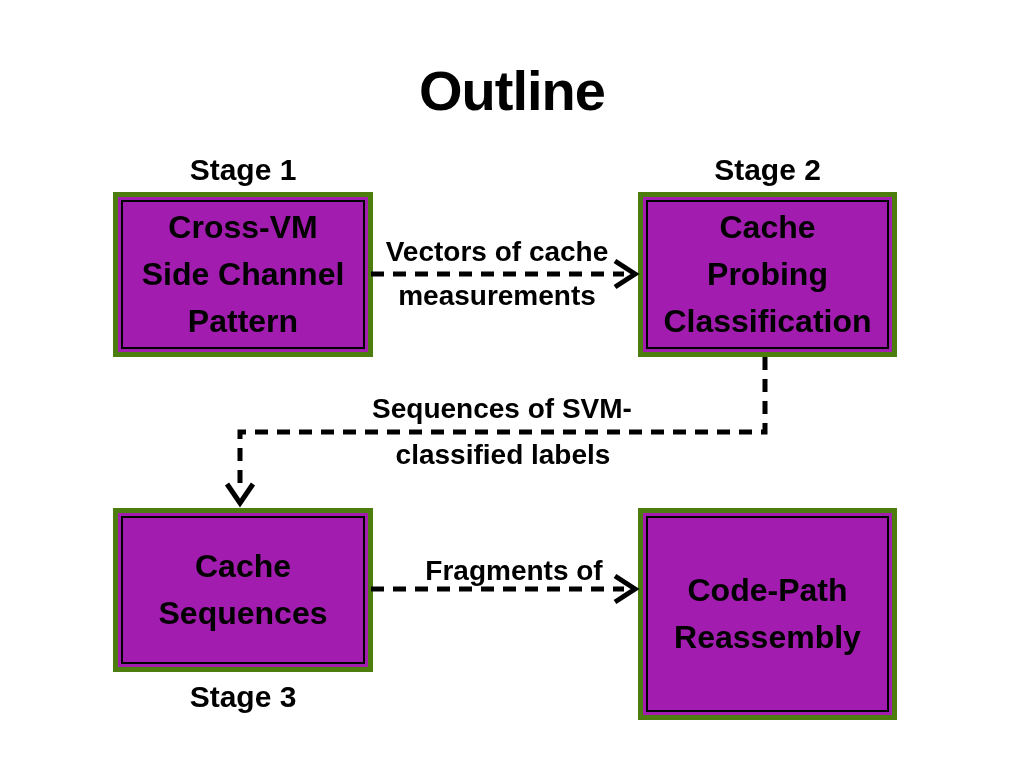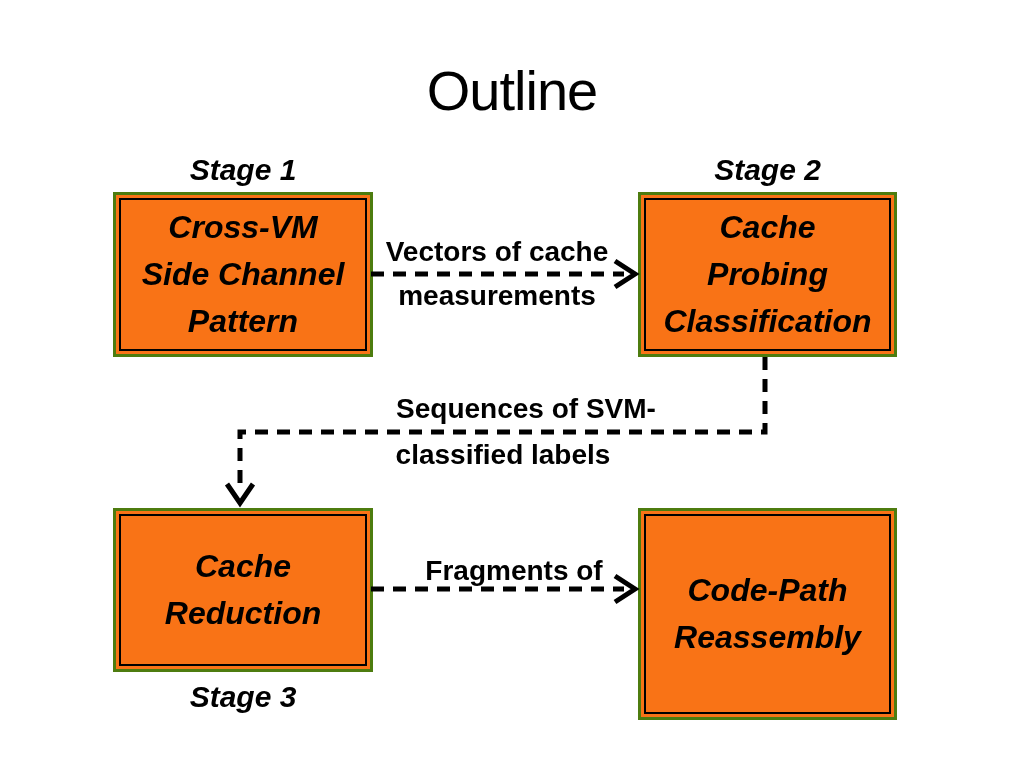--- a/index.html
+++ b/index.html
@@ -24,7 +24,7 @@
     margin: 0;
     text-align: center;
     font-size: 56px;
-    font-weight: normal;
+    font-weight: bold;
     letter-spacing: -1px;
     color: #000000;
   }

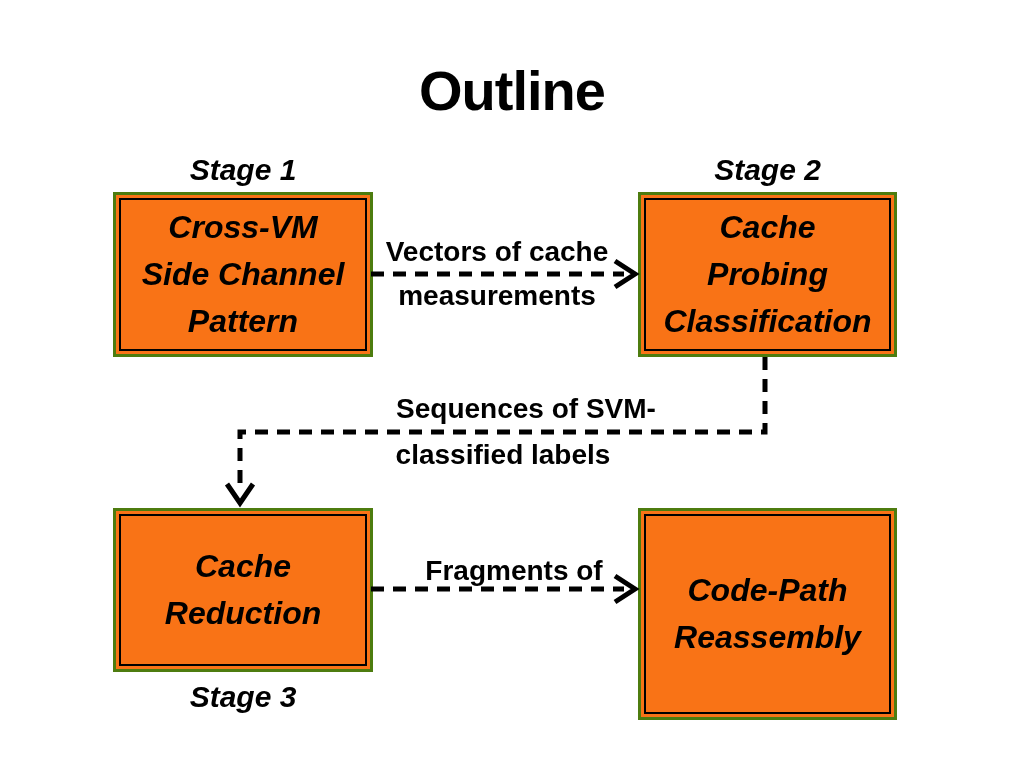--- a/index.html
+++ b/index.html
@@ -35,7 +35,6 @@
     font-weight: bold;
     line-height: 36px;
     color: #000000;
-    font-style: italic;
   }
   .box {
     position: absolute;

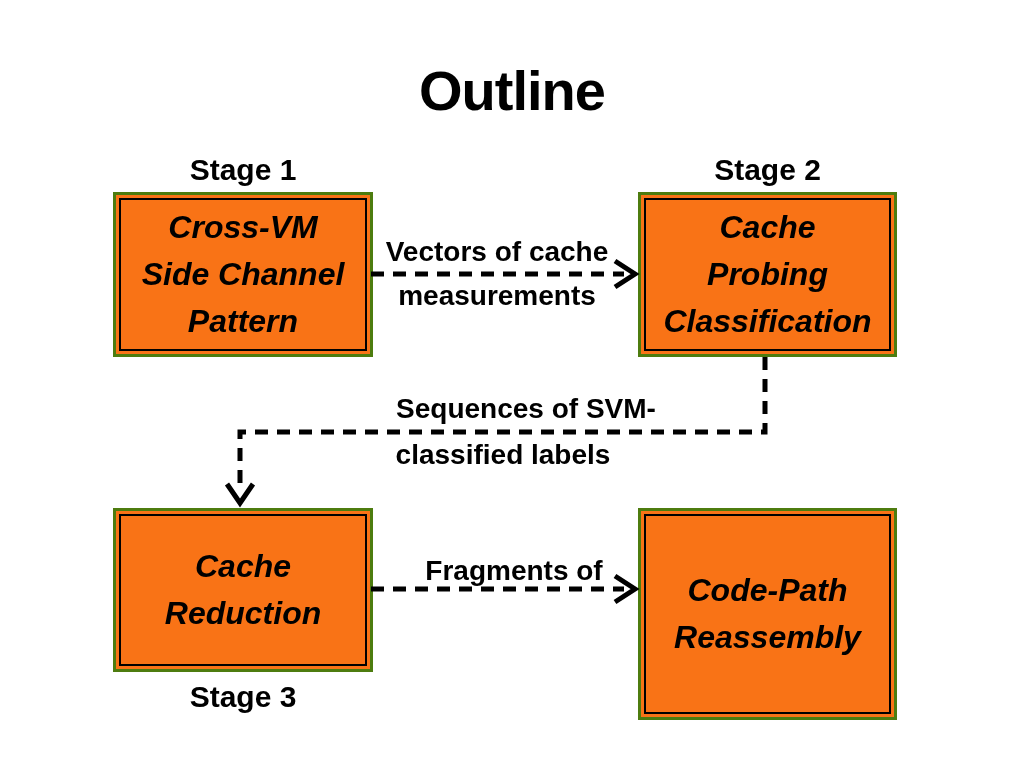--- a/index.html
+++ b/index.html
@@ -38,10 +38,9 @@
   }
   .box {
     position: absolute;
-    border: 3px solid #4d7c0f;
-    background: #f97316;
+    border: 5px solid #4d7c0f;
+    background: #a21caf;
     box-sizing: border-box;
-    font-style: italic;
   }
   .box-inner {
     position: absolute;

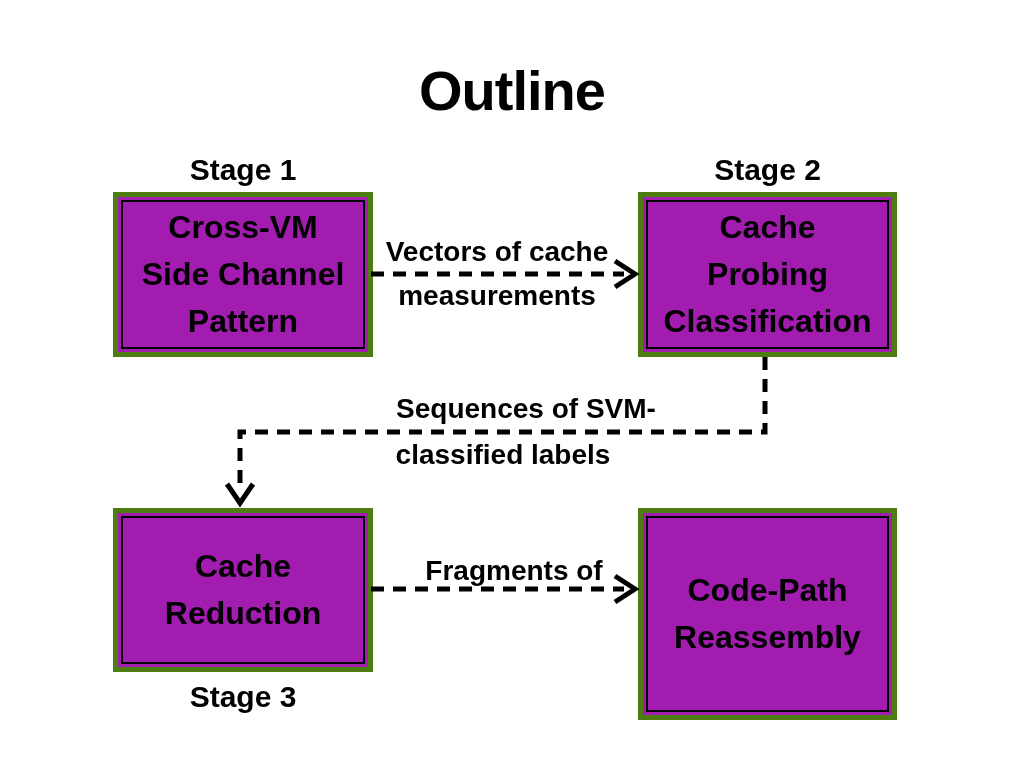--- a/index.html
+++ b/index.html
@@ -154,7 +154,7 @@
   <div class="connector-label" style="left:497px; top:233px;">Vectors of cache</div>
   <div class="connector-label" style="left:497px; top:277px;">measurements</div>
 
-  <div class="connector-label" style="left:526px; top:390px;text-align:center;">Sequences of SVM-</div>
+  <div class="connector-label" style="left:502px; top:390px;text-align:center;">Sequences of SVM-</div>
   <div class="connector-label" style="left:503px; top:436px;">classified labels</div>
 
   <div class="connector-label" style="left:502px; top:552px;margin-left:12px;">Fragments of</div>

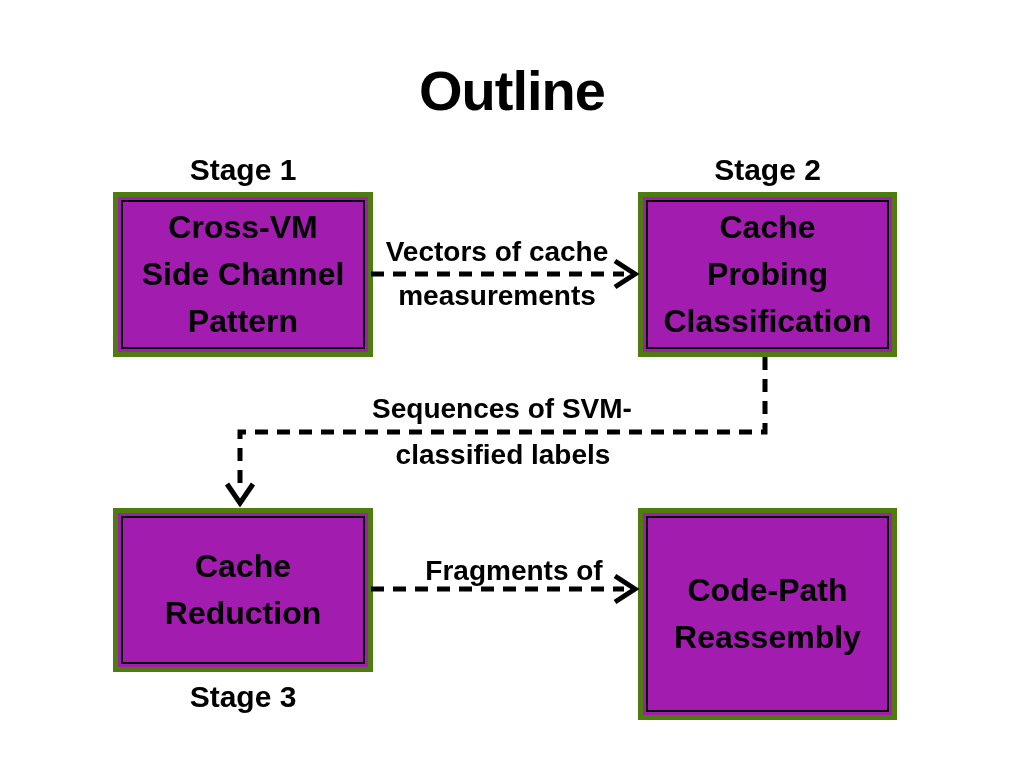--- a/index.html
+++ b/index.html
@@ -125,7 +125,7 @@
     <div class="box-inner">
       <div class="box-text">
         <span>Cache</span>
-        <span>Reduction</span>
+        <span>Sequences</span>
       </div>
     </div>
   </div>

